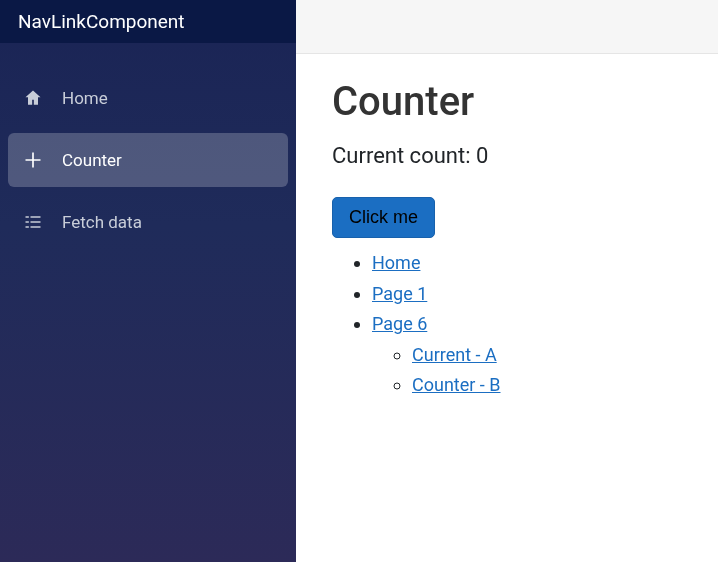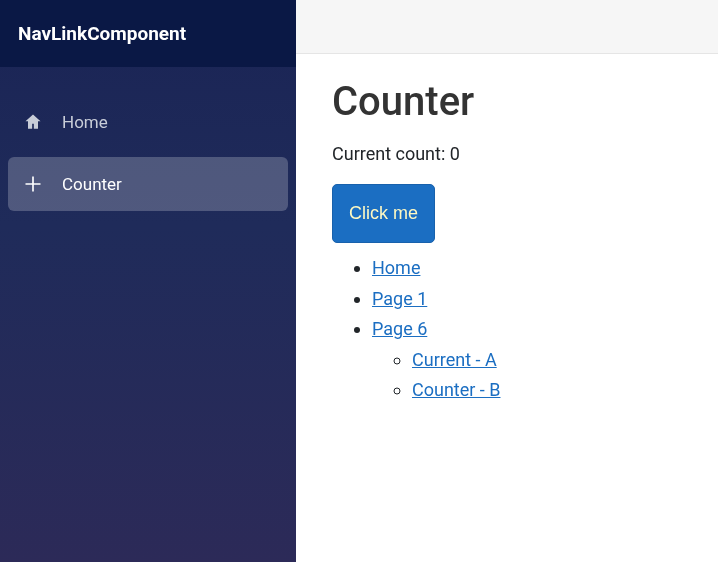--- a/index.html
+++ b/index.html
@@ -22,10 +22,10 @@
     }
     .brand {
       background: #0a1845;
-      padding: 22px 18px;
+      padding: 10px 18px;
       font-size: 19px;
       color: #fff;
-      font-weight: 700;
+      font-weight: 400;
     }
     .nav-list {
       list-style: none;

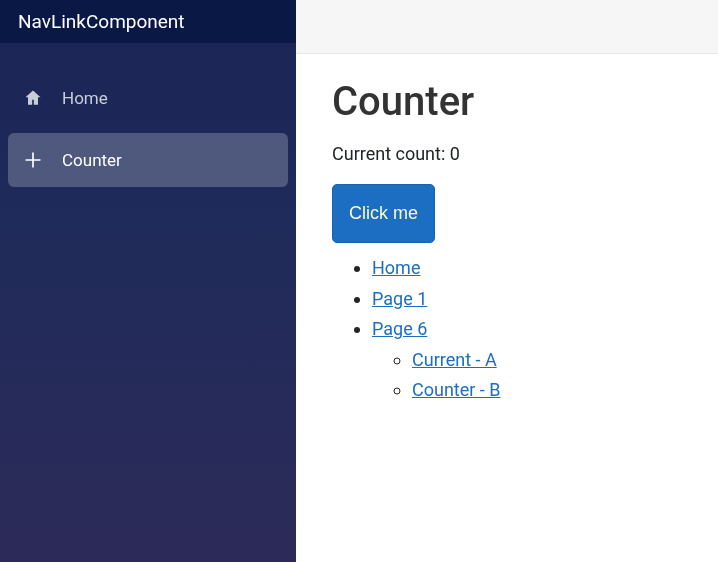--- a/index.html
+++ b/index.html
@@ -76,8 +76,8 @@
       margin-bottom: 18px;
     }
     .count-text {
-      font-size: 18px;
-      margin-bottom: 20px;
+      font-size: 22px;
+      margin-bottom: 29px;
     }
     .btn-primary {
       background: #1b6ec2;

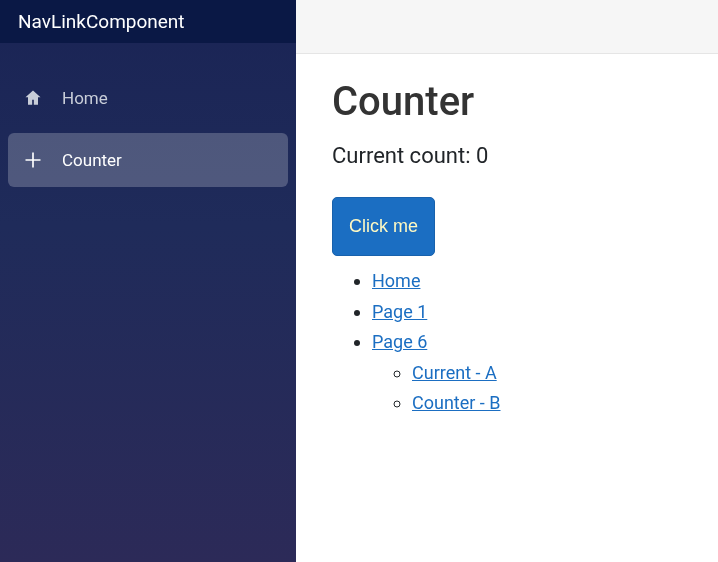--- a/index.html
+++ b/index.html
@@ -126,6 +126,14 @@
       </span>
       <span>Counter</span>
     </li>
+    <li class="nav-item">
+      <span class="nav-icon">
+        <svg viewBox="0 0 24 24">
+            <path d="M3 5h4v2H3V5zm6 0h12v2H9V5zM3 11h4v2H3v-2zm6 0h12v2H9v-2zM3 17h4v2H3v-2zm6 0h12v2H9v-2z"></path>
+          </svg>
+      </span>
+      <span>Fetch data</span>
+    </li>
   </ul>
 </div>
 

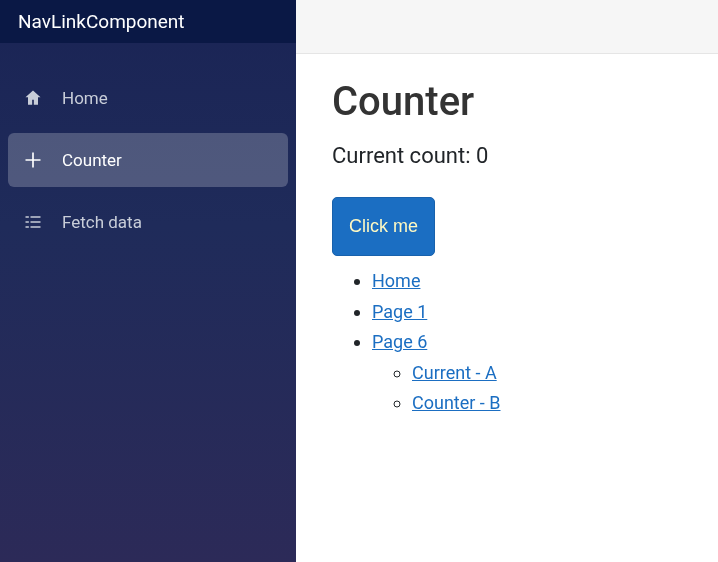--- a/index.html
+++ b/index.html
@@ -81,10 +81,10 @@
     }
     .btn-primary {
       background: #1b6ec2;
-      color: #fef9c3;
+      color: #000000;
       border: 1px solid #1861ac;
       font-size: 18px;
-      padding: 18px 16px;
+      padding: 9px 16px;
       border-radius: 5px;
       cursor: pointer;
       margin-bottom: 10px;

